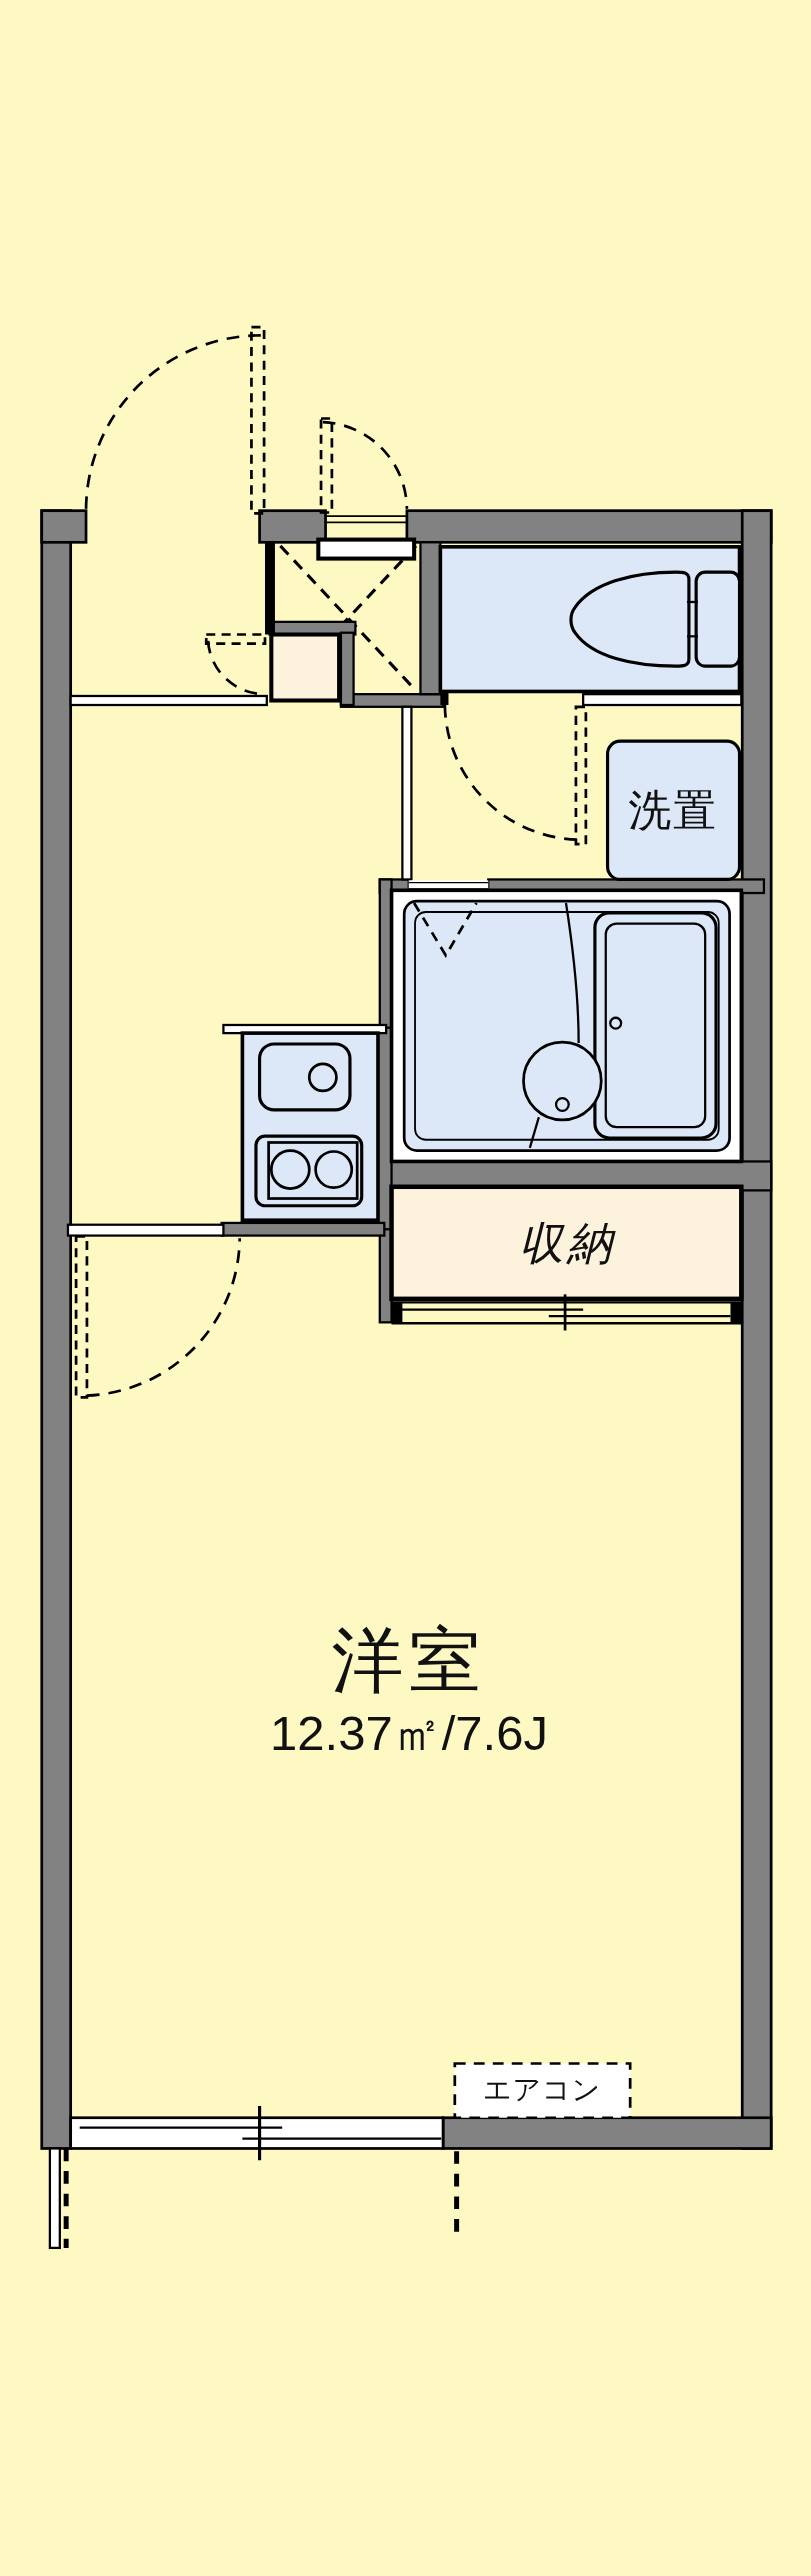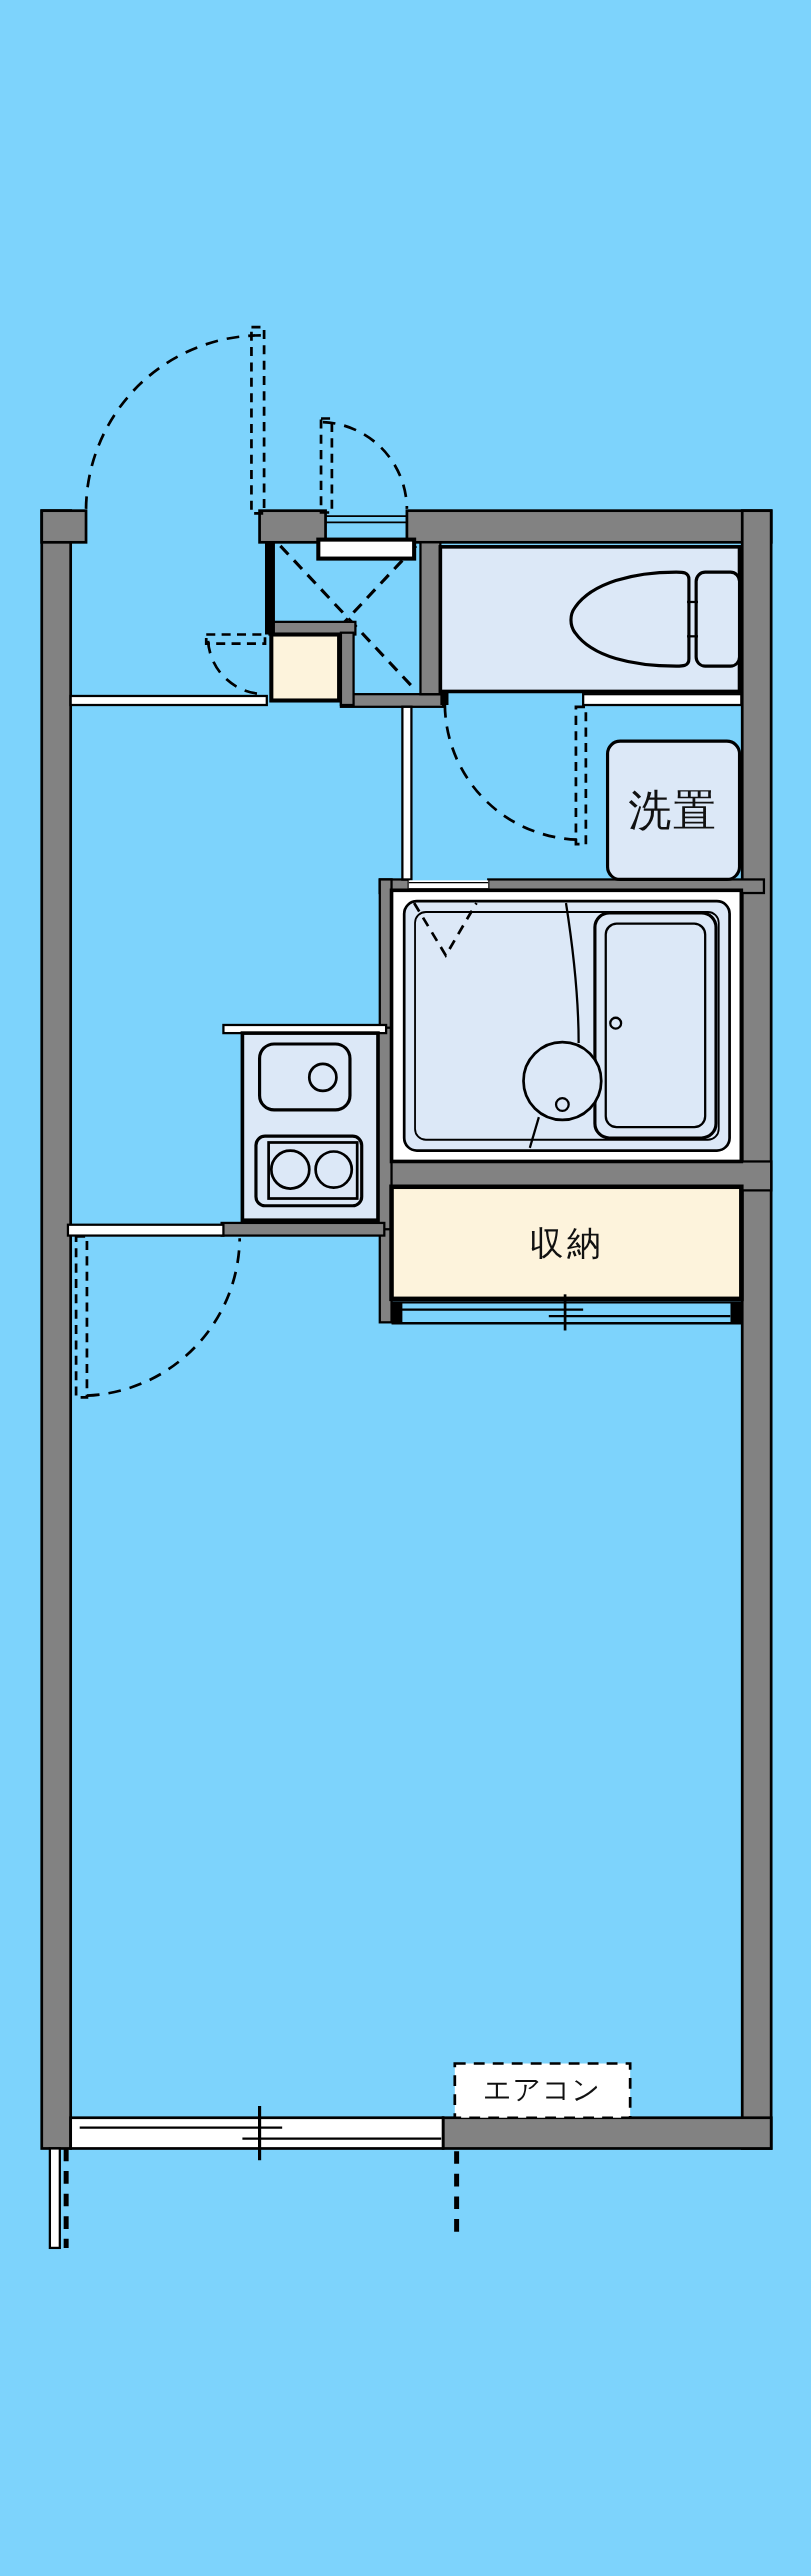--- a/index.html
+++ b/index.html
@@ -6,7 +6,7 @@
   #canvas{
     position:relative;
     width:812px;height:2576px;
-    background:#7dd3fc;
+    background:#fef9c3;
     font-family:"Liberation Sans","DejaVu Sans",sans-serif;
     overflow:hidden;
   }

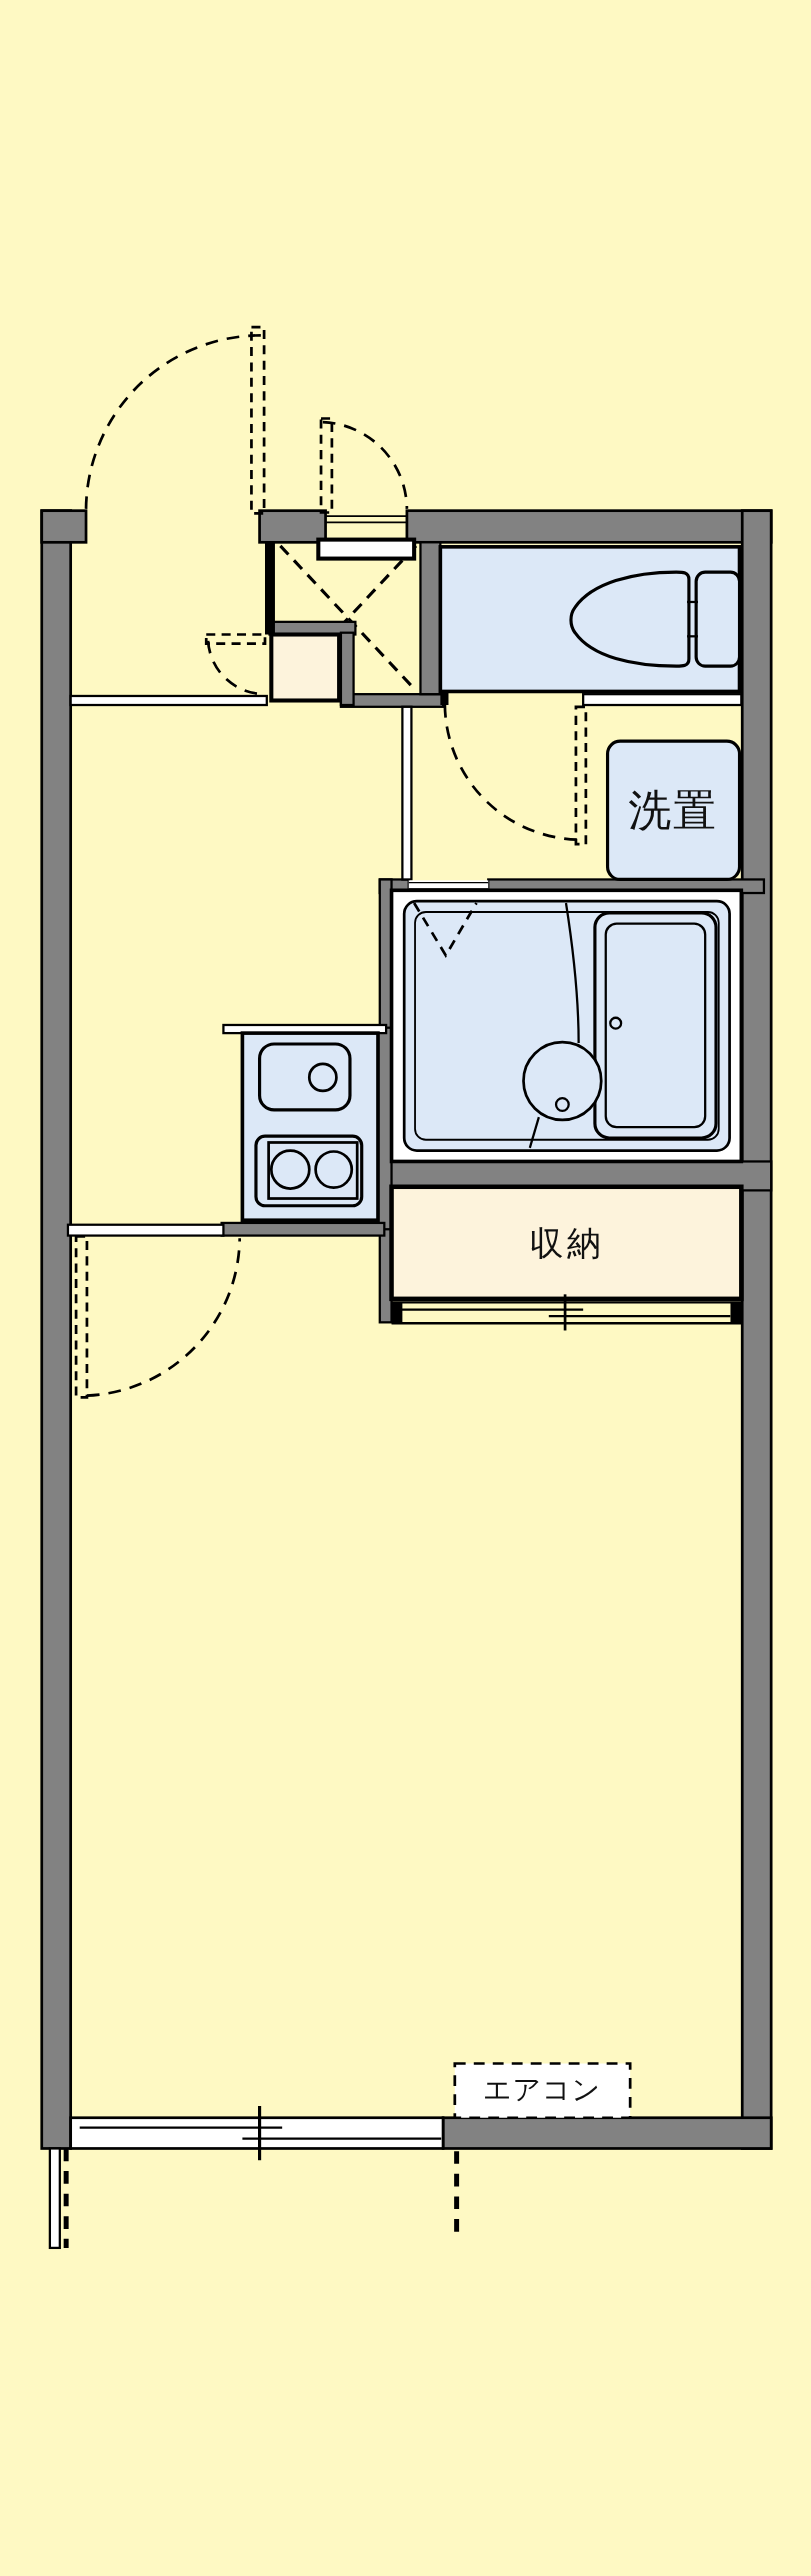--- a/index.html
+++ b/index.html
@@ -19,7 +19,7 @@
     line-height:1;
   }
   .lbl-washer{font-size:43px;letter-spacing:1.8px;}
-  .lbl-closet{font-size:34px;letter-spacing:3.6px;}
+  .lbl-closet{font-size:45px;letter-spacing:3.6px;font-style:italic;}
   .lbl-room-name{font-size:72px;letter-spacing:5.4px;}
   .lbl-room-size{font-size:49px;}
   .lbl-aircon{font-size:28px;letter-spacing:0.9px;}

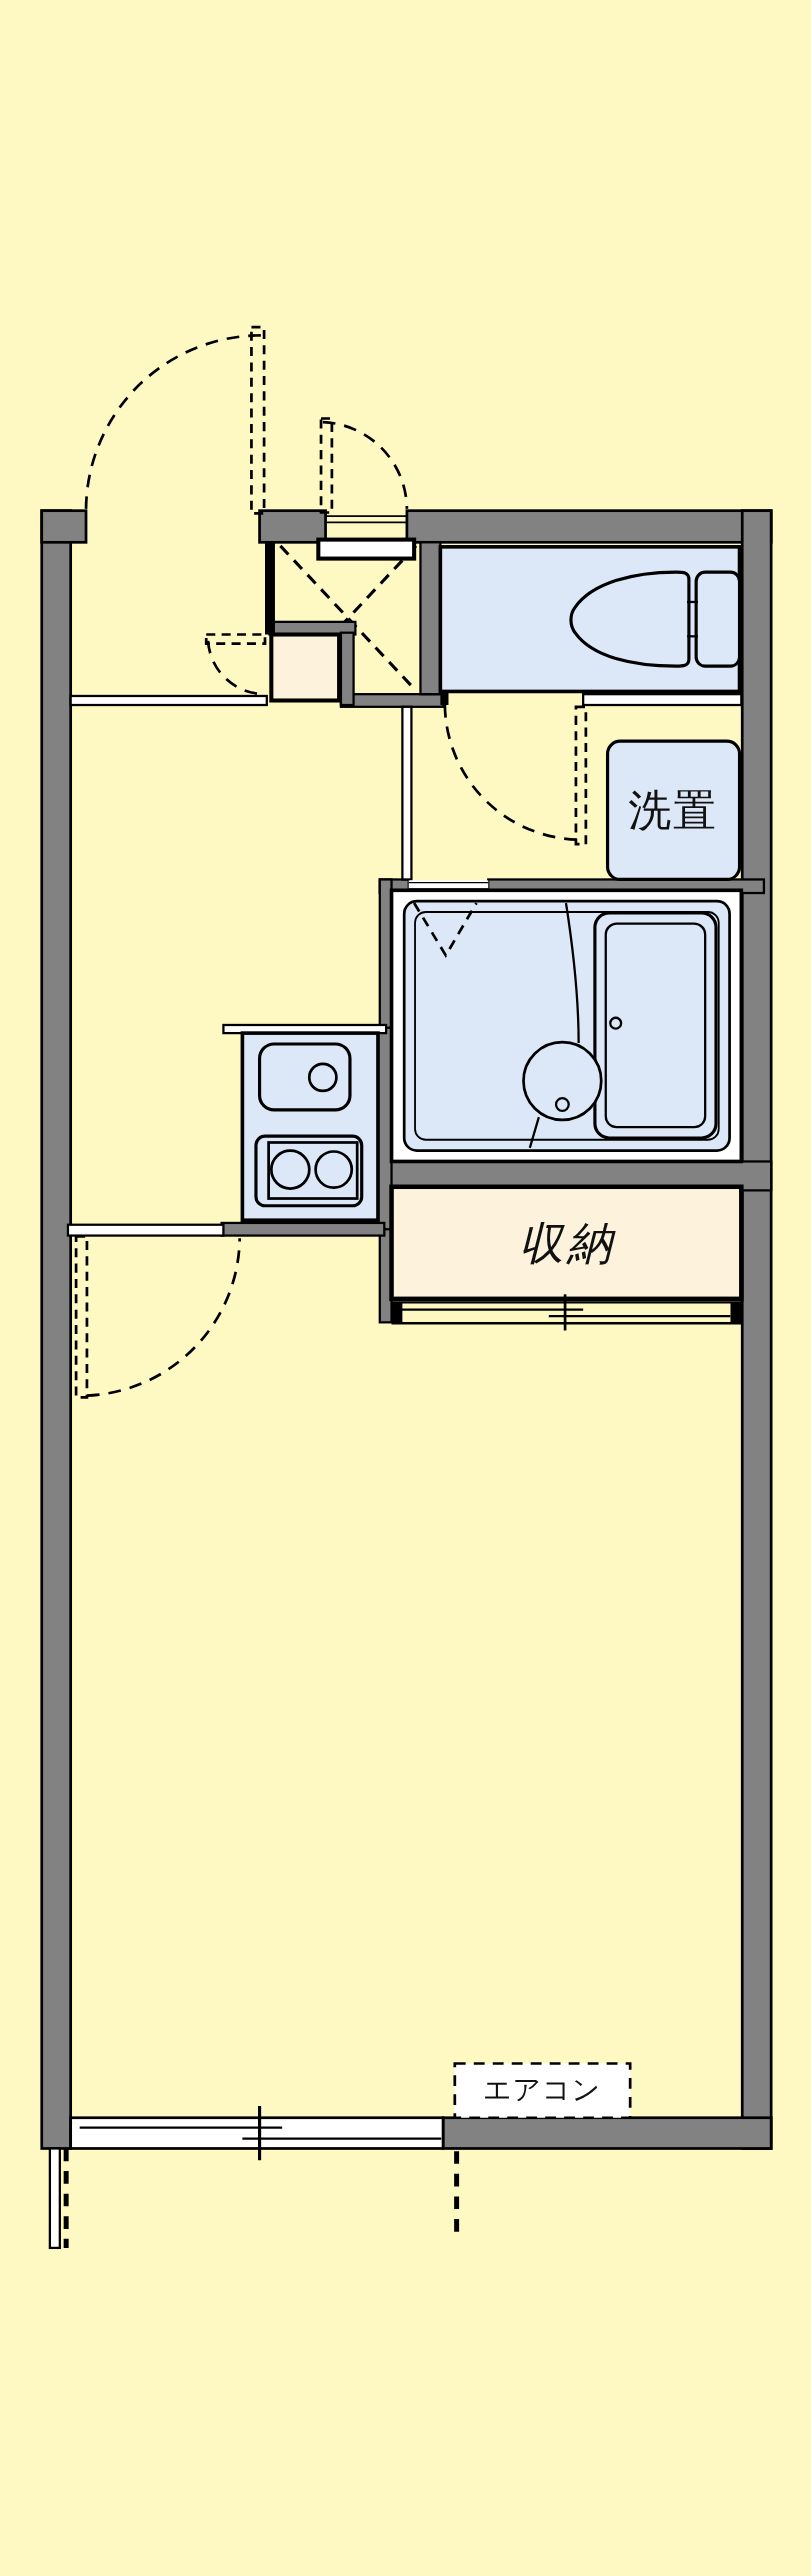--- a/index.html
+++ b/index.html
@@ -162,6 +162,7 @@
 
   <div class="plan-label lbl-closet" style="left:567px;top:1243px;">収納</div>
 
+  <div class="plan-label lbl-room-name" style="left:409px;top:1660px;">洋室</div>
 
 
   <div class="plan-label lbl-aircon" style="left:542px;top:2090px;">エアコン</div>

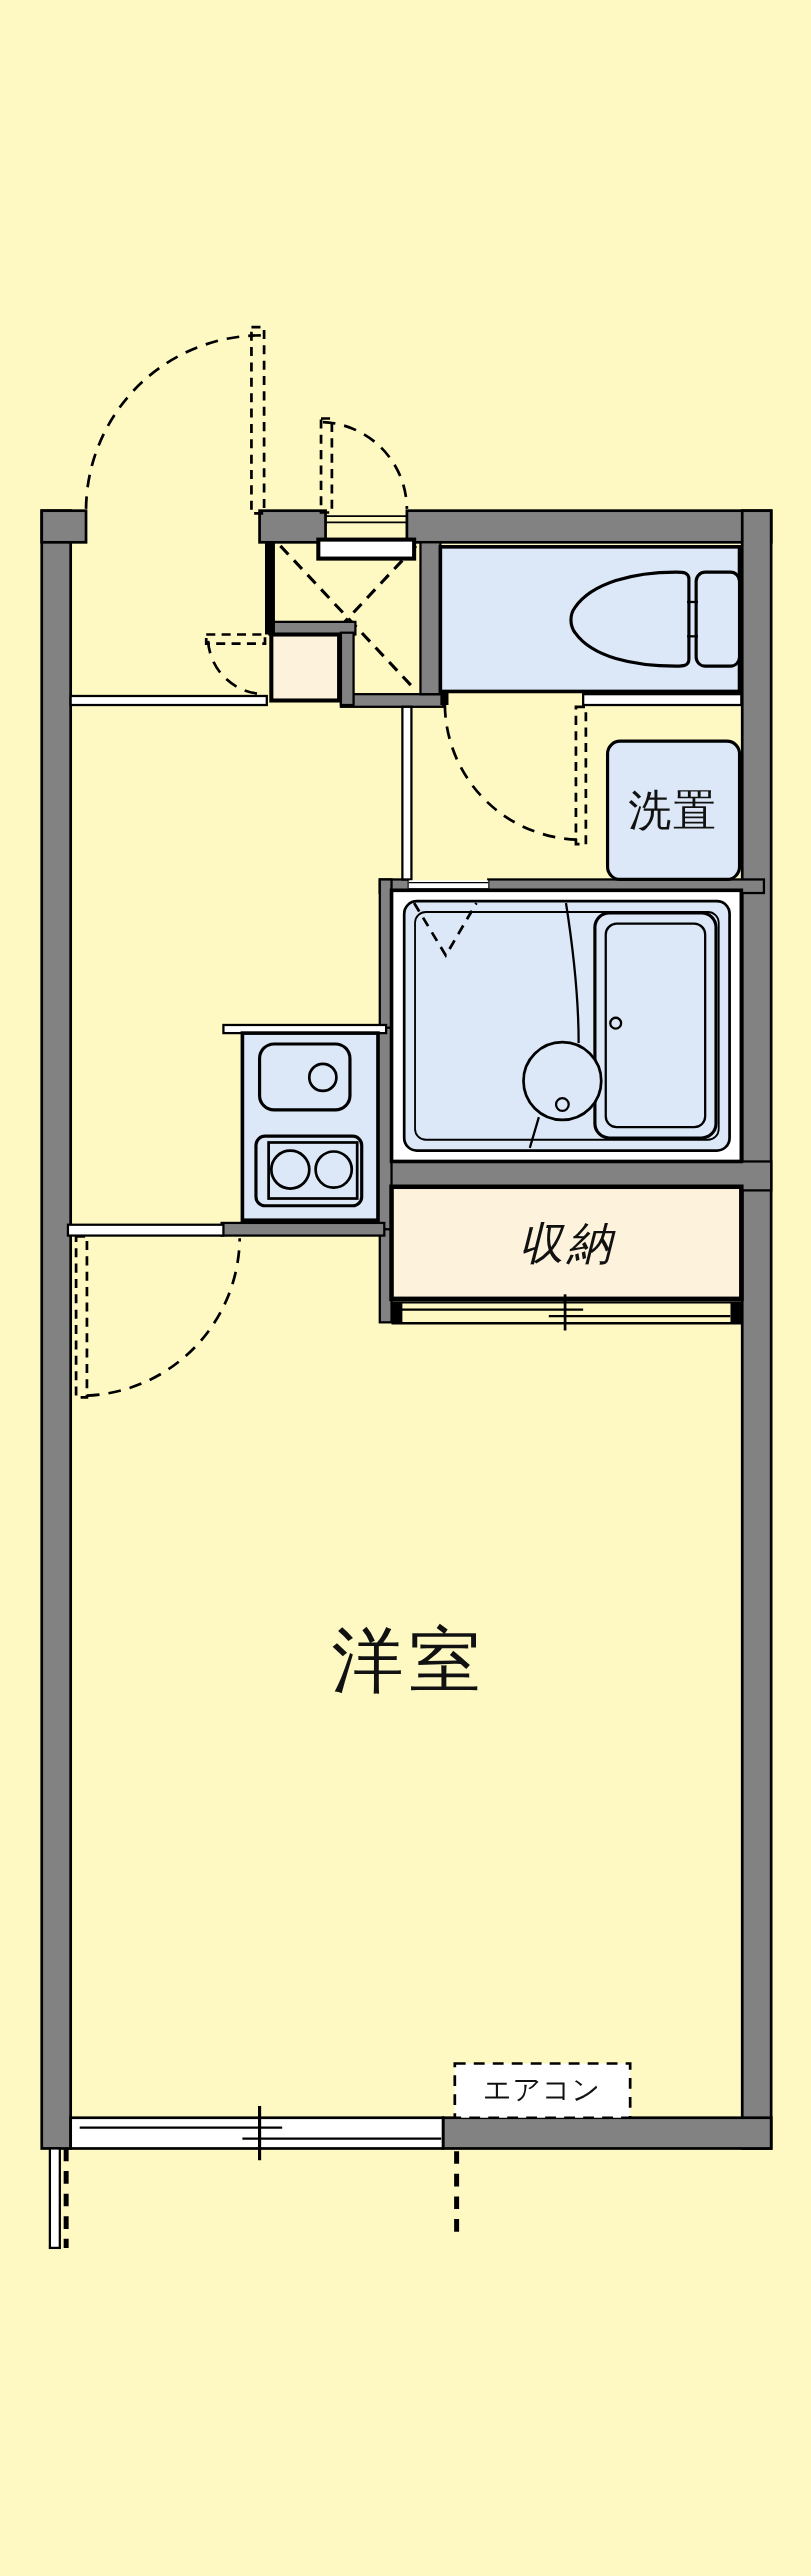--- a/index.html
+++ b/index.html
@@ -164,6 +164,7 @@
 
   <div class="plan-label lbl-room-name" style="left:409px;top:1660px;">洋室</div>
 
+  <div class="plan-label lbl-room-size" style="left:409px;top:1733px;">12.37㎡/7.6J</div>
 
   <div class="plan-label lbl-aircon" style="left:542px;top:2090px;">エアコン</div>
 </div>

